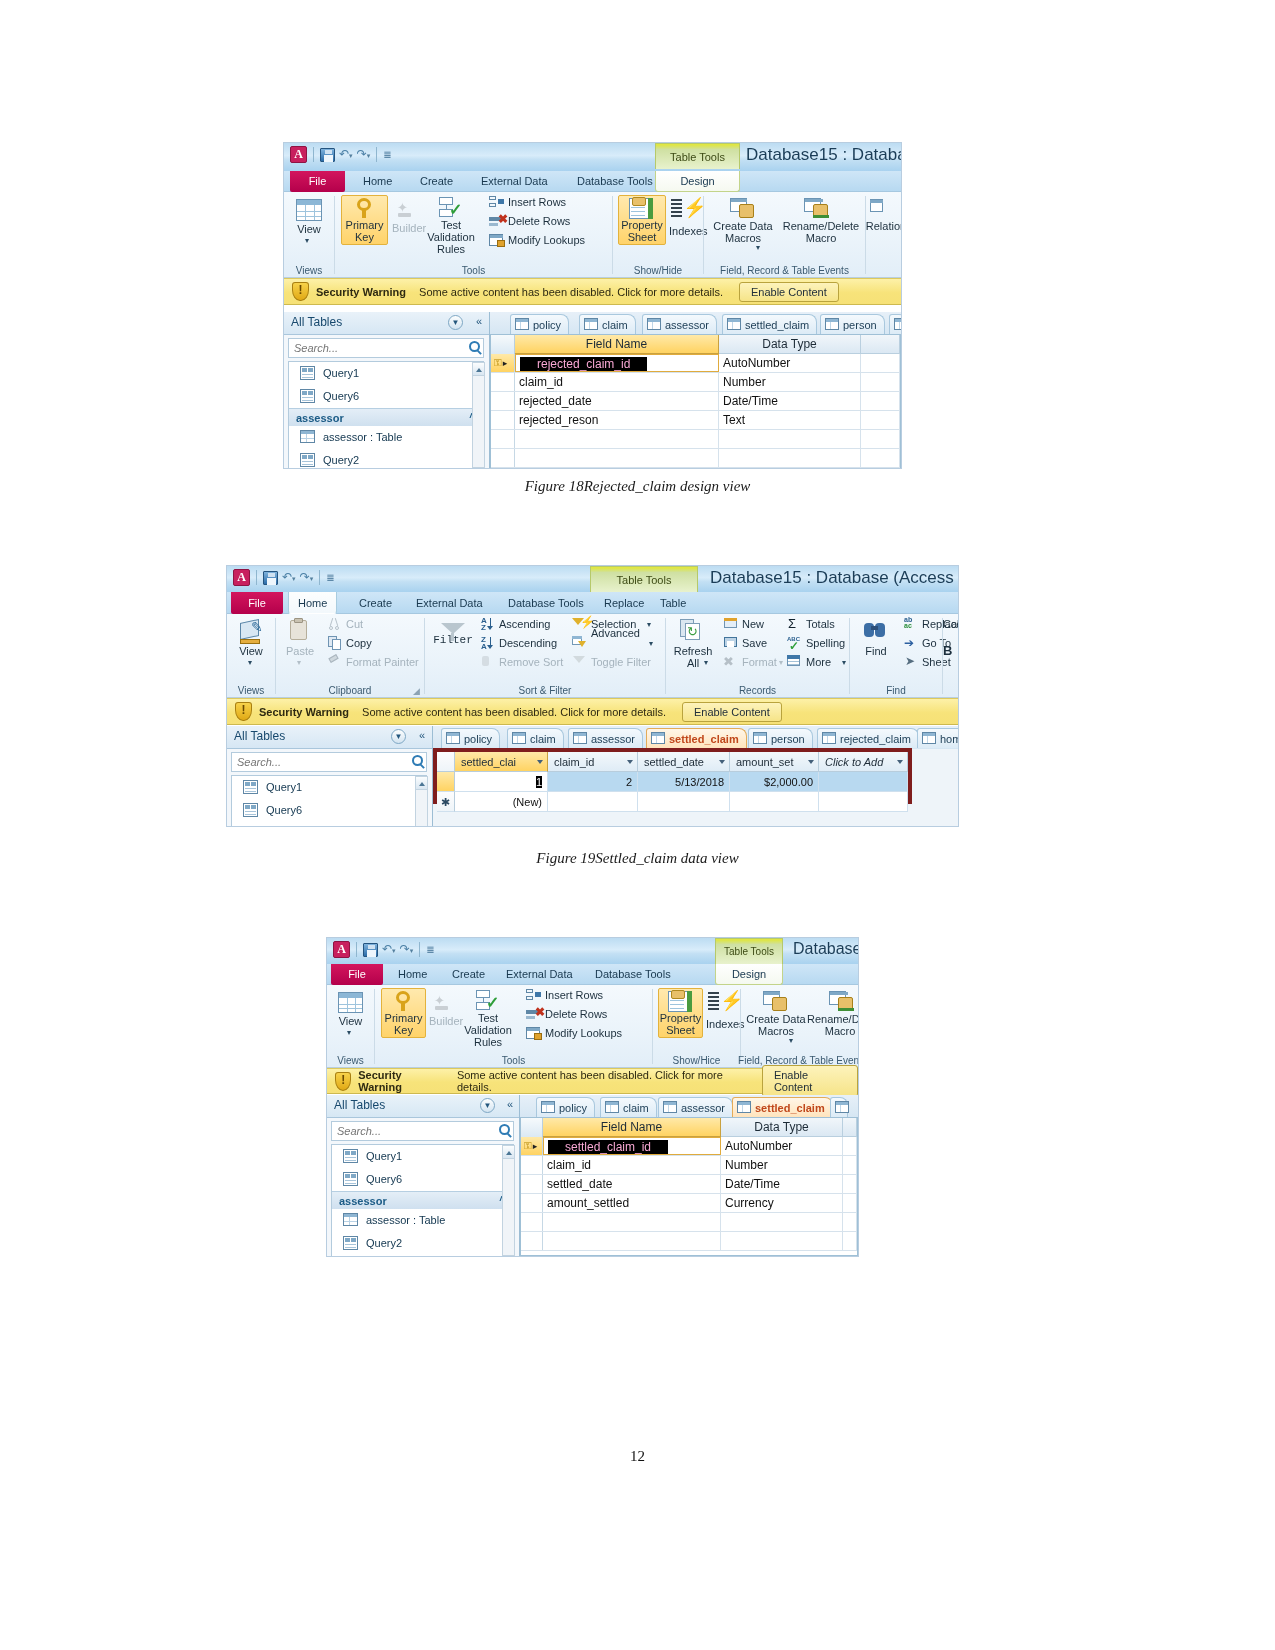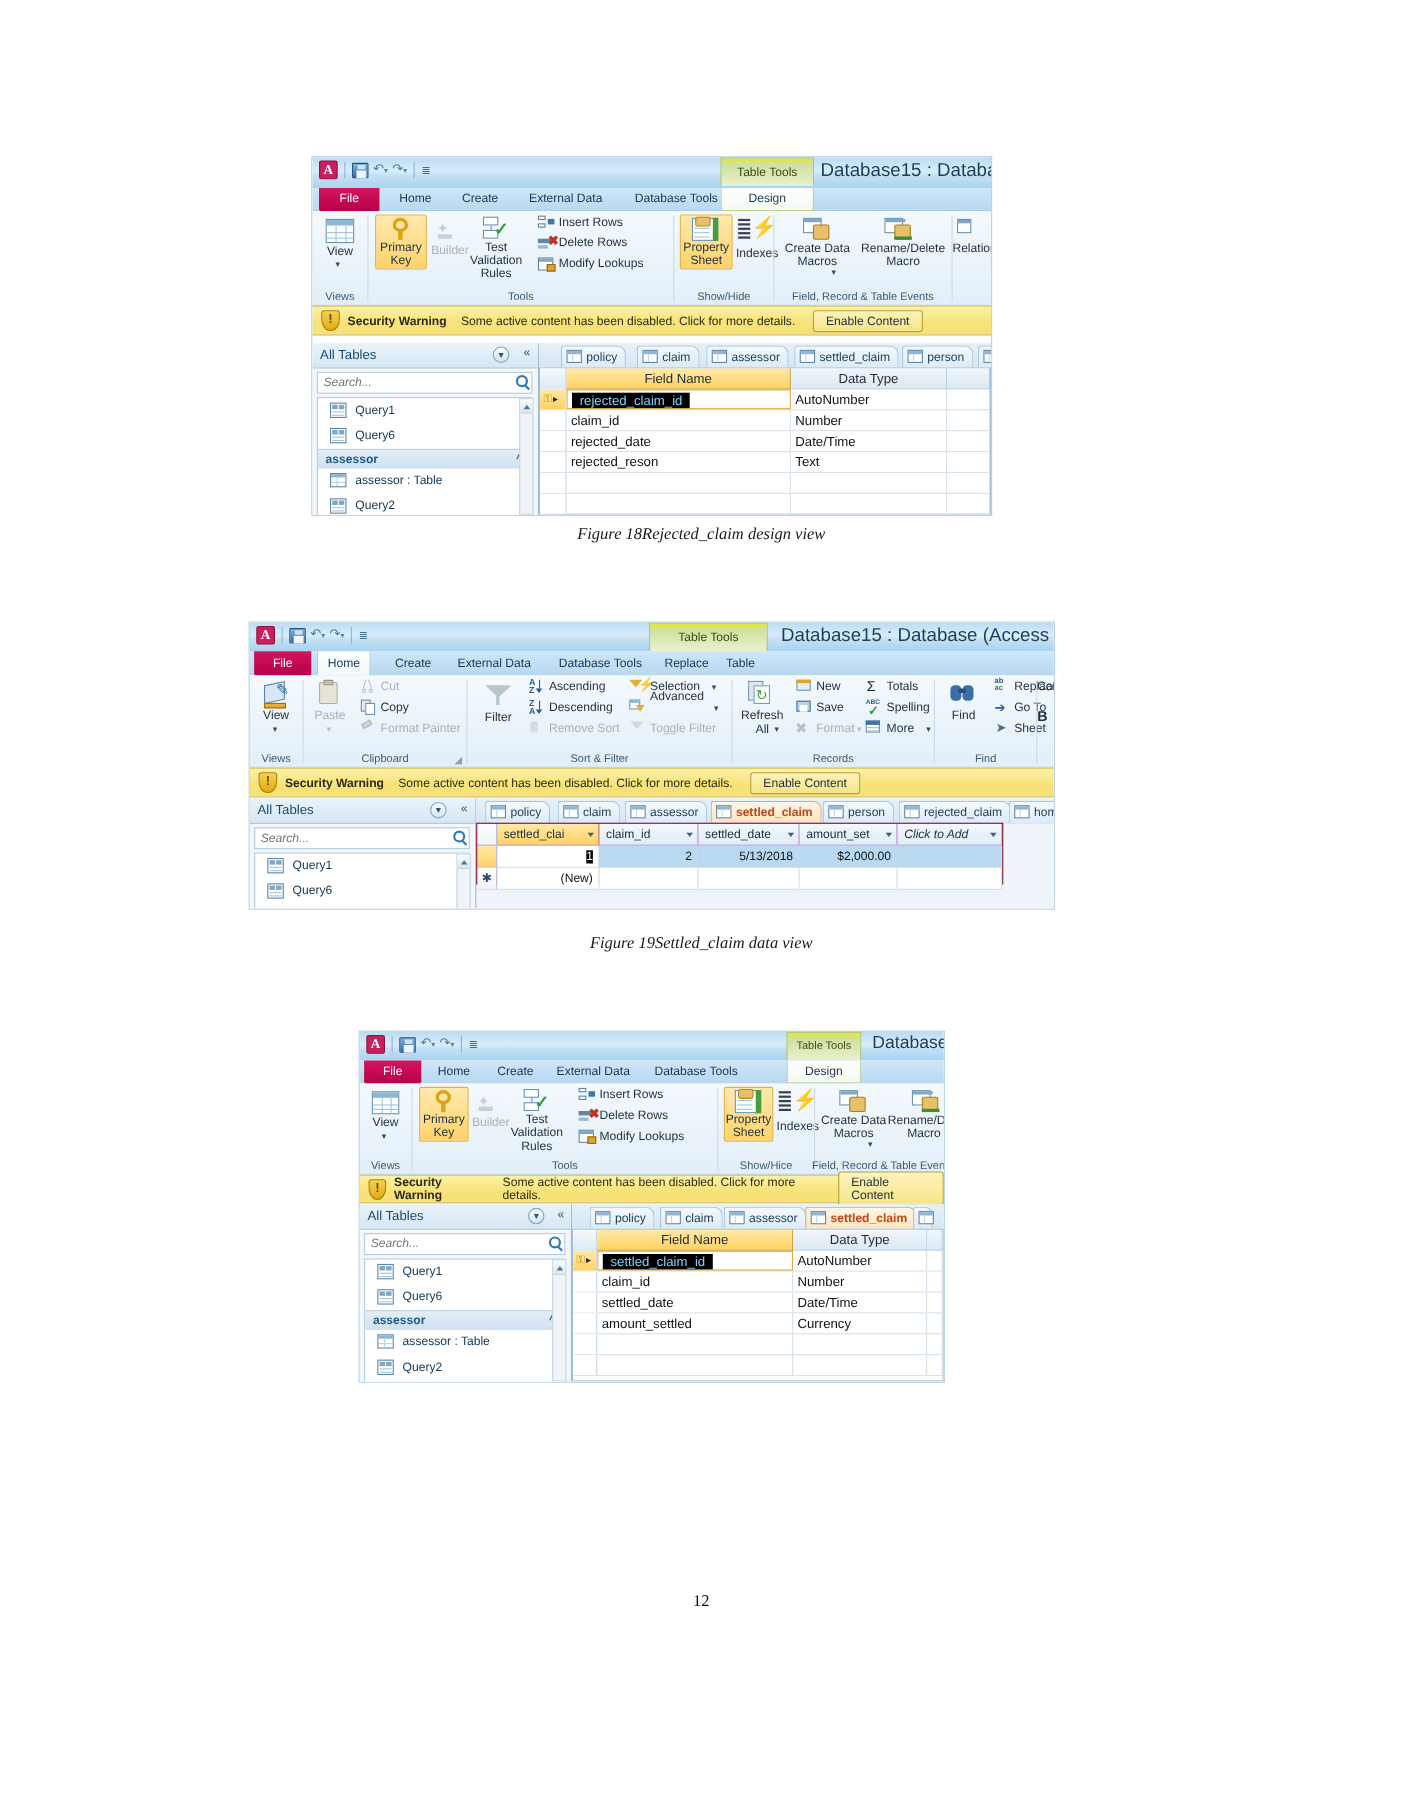--- a/index.html
+++ b/index.html
@@ -197,7 +197,7 @@
   .dg-c0.cur{background:linear-gradient(to bottom,#ffe9a8,#ffd362);}
   .dg-c1,.dg-c2{font-size:12px;color:#111;padding-left:4px;line-height:19px;border-right:1px solid #d6e2ec;}
   .dg-c1.sel{border:1px solid #e0ab3d;}
-  .dg-c1 .inv{background:#000;color:#7dd3fc;padding:0 7px;}
+  .dg-c1 .inv{background:#000;color:#f9a8d4;padding:0 17px;}
   .keyico{position:absolute;left:3px;top:3px;font-size:10px;color:#b38600;}
   .keyico:after{content:"\25B8";color:#222;font-size:9px;margin-left:1px;}
 

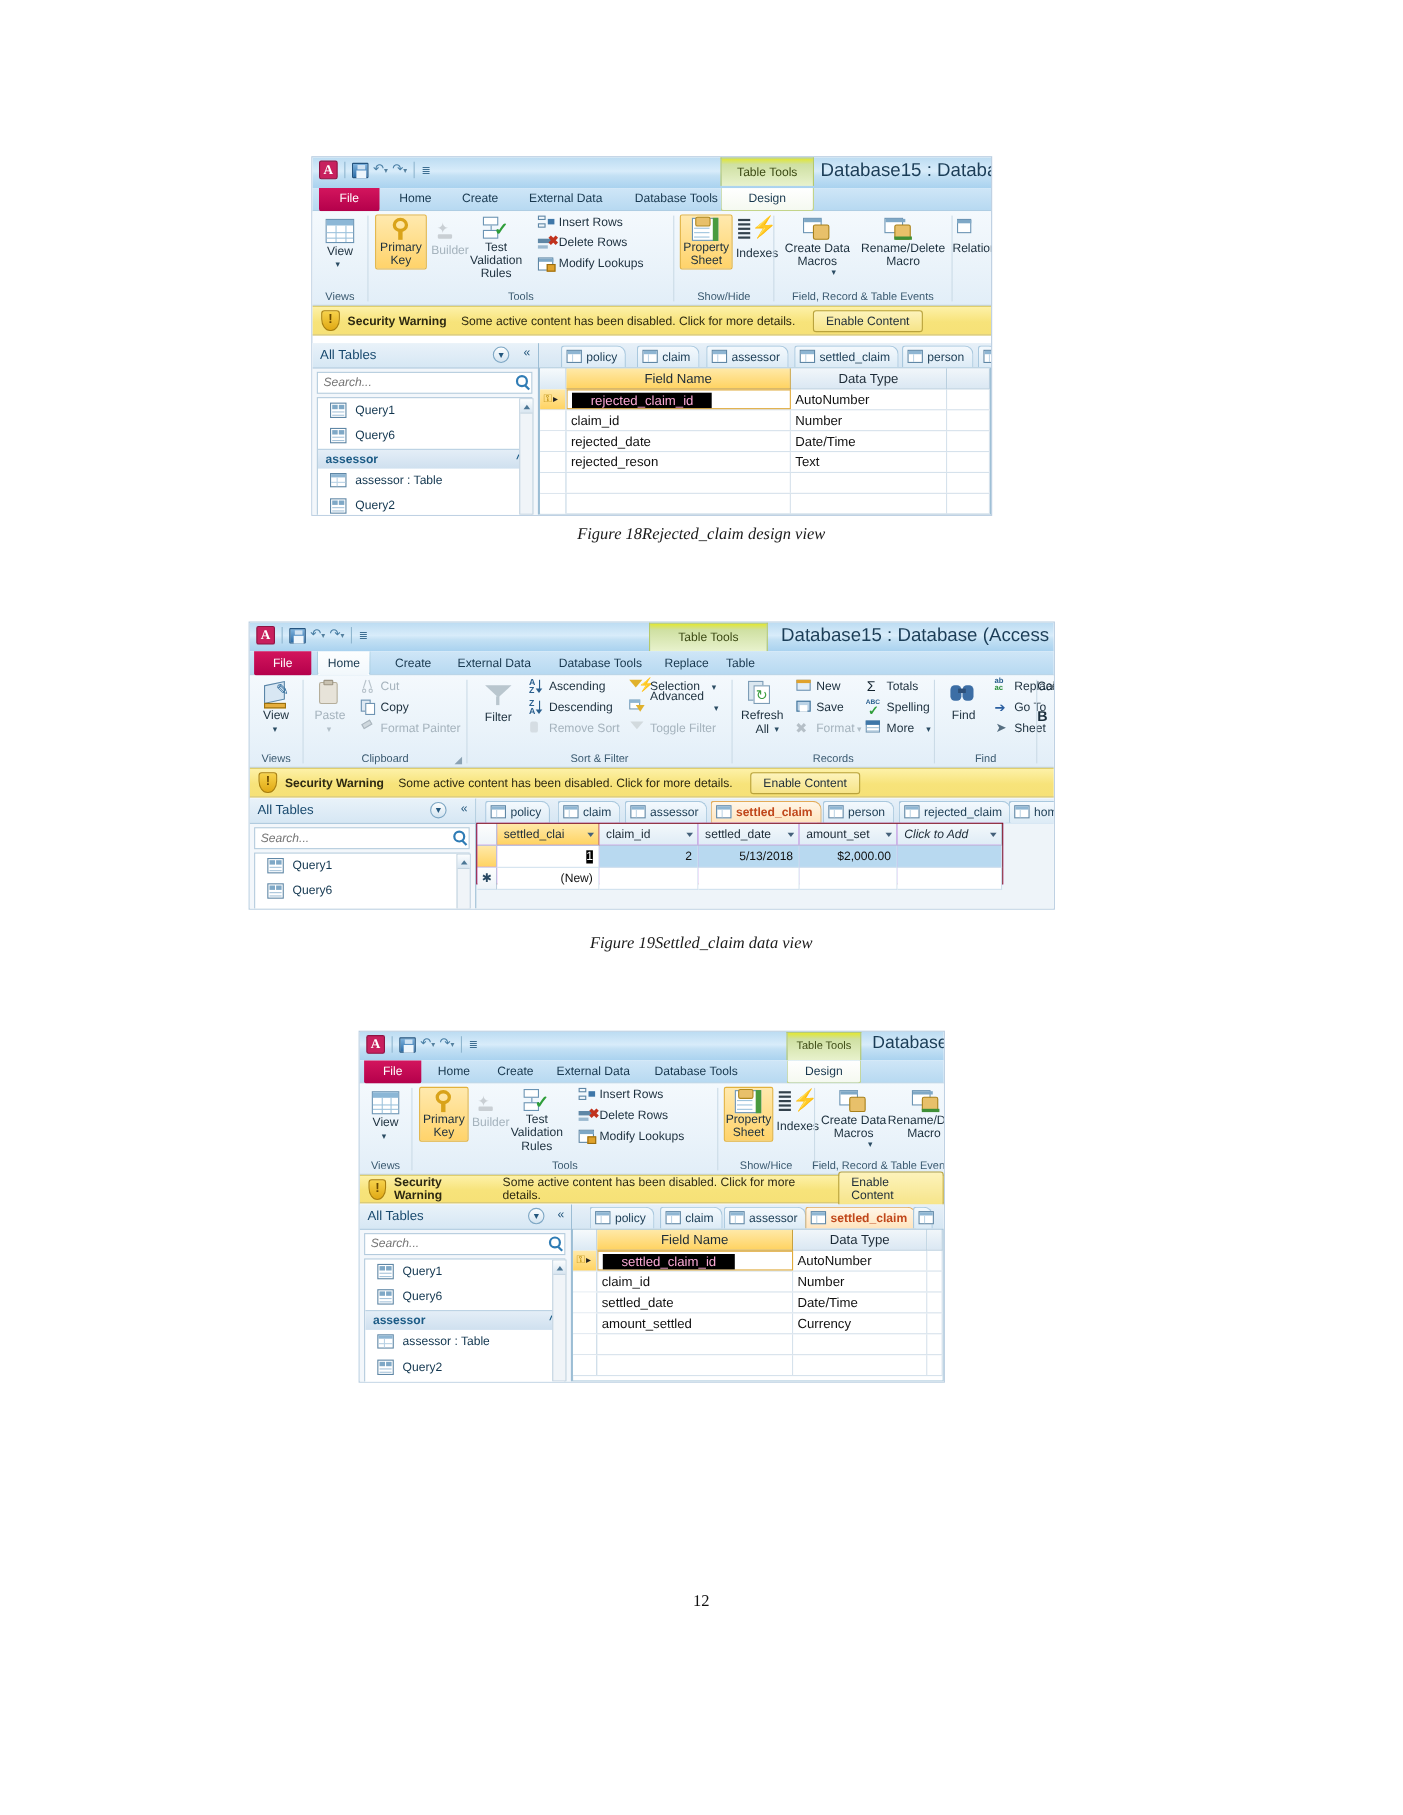--- a/index.html
+++ b/index.html
@@ -613,7 +613,7 @@
         <div style="position:absolute;left:2px;top:2px;width:0;height:0;border-left:12px solid transparent;border-right:12px solid transparent;border-top:11px solid #b9c6ce;"></div>
         <div style="position:absolute;left:12px;top:12px;width:3px;height:8px;background:#b9c6ce;"></div>
       </div>
-      <div class="bigbtn" style="left:6px;top:32px;width:44px;">Filter</div>
+      <div class="bigbtn" style="left:6px;top:20px;width:44px;font-family:Liberation Mono, monospace;">Filter</div>
 
       <div class="ico" style="left:56px;top:3px;width:14px;height:14px;">
         <div style="position:absolute;left:0;top:0;font-size:8px;color:#2a5f8e;font-weight:bold;line-height:7px;">A<br>Z</div>

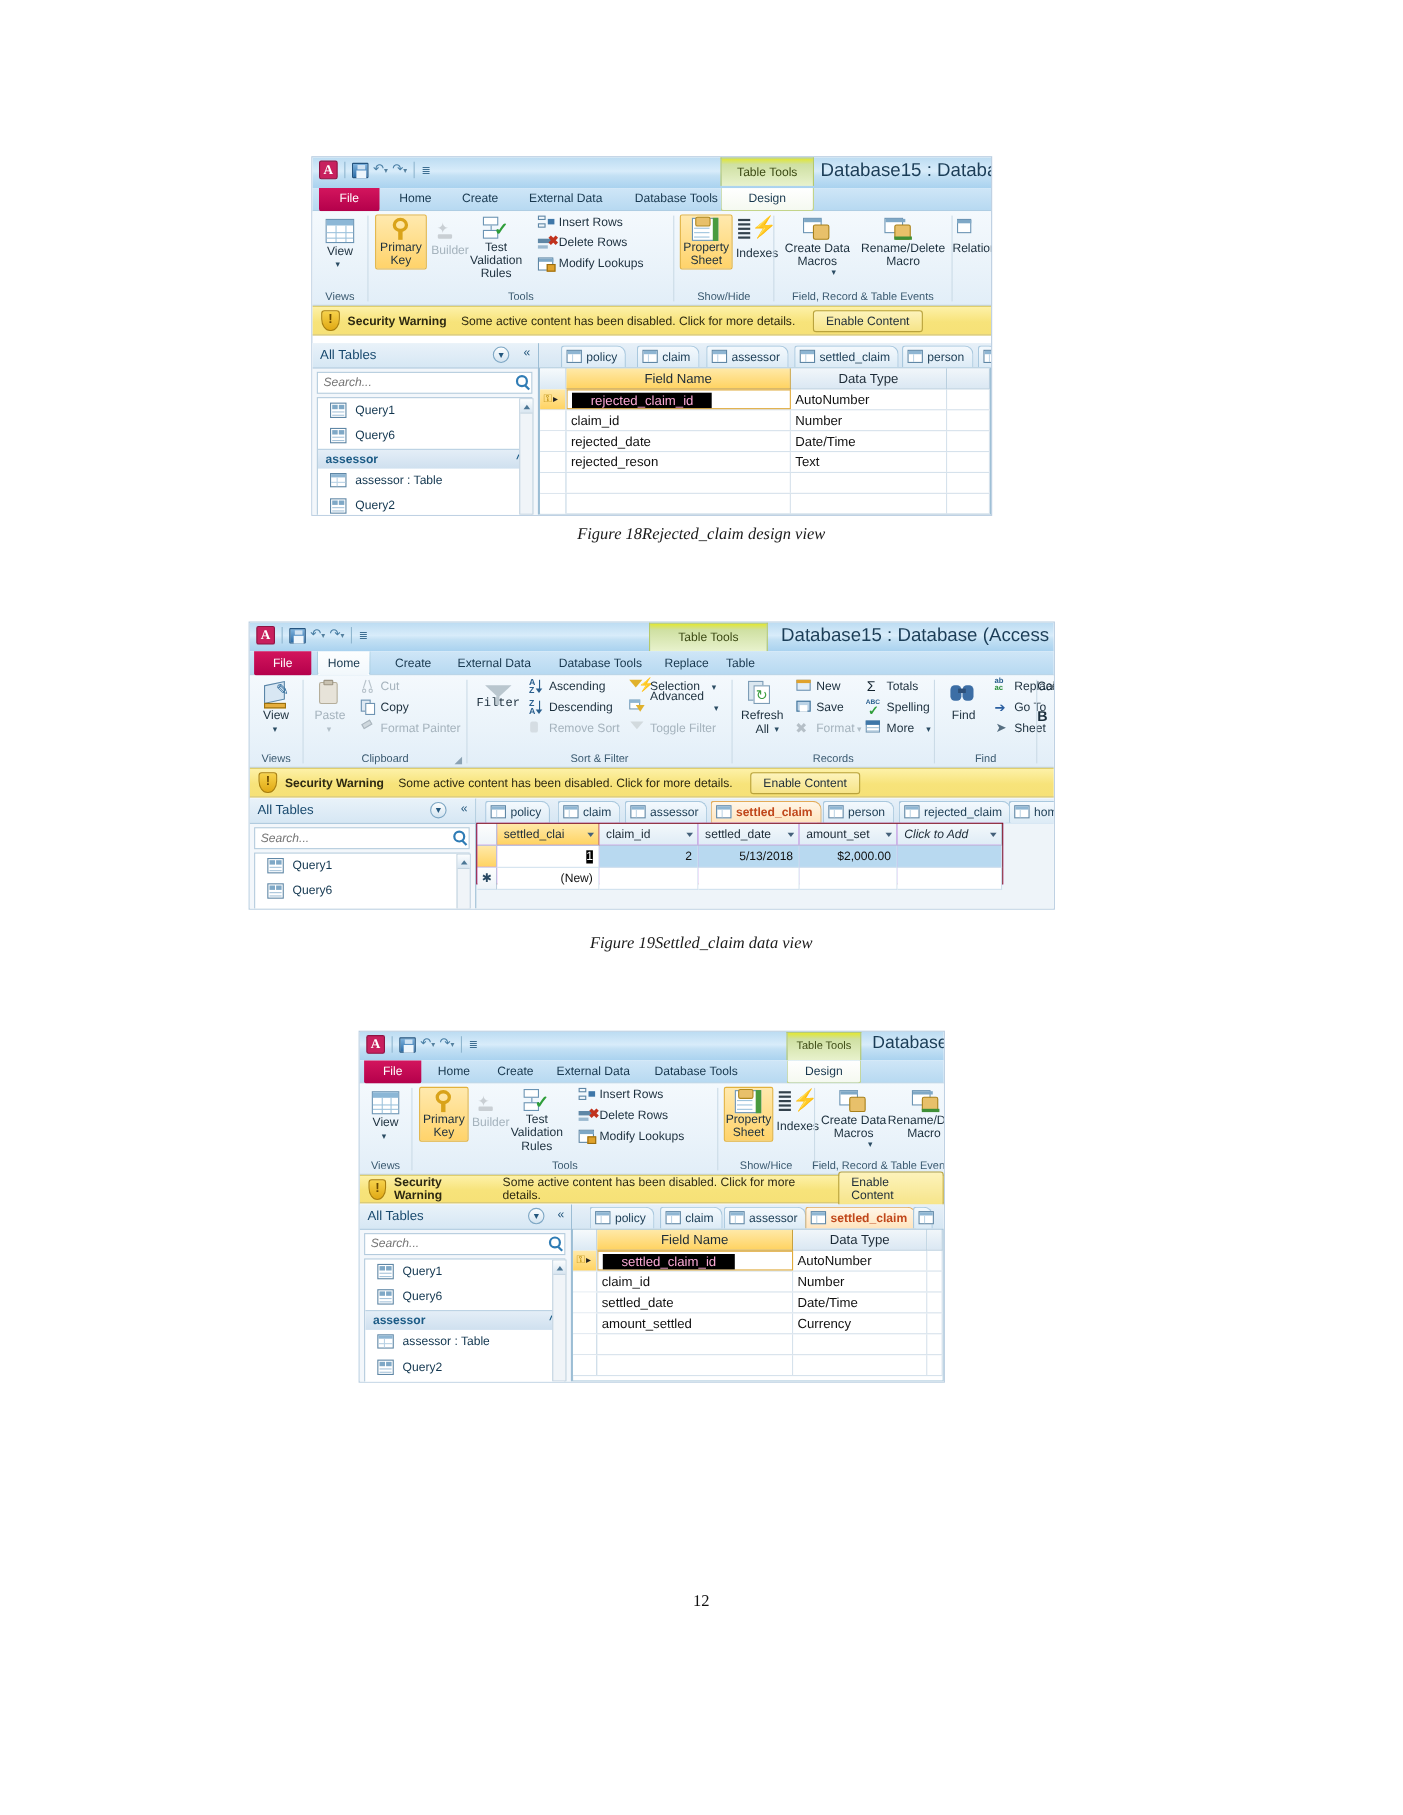--- a/index.html
+++ b/index.html
@@ -202,7 +202,7 @@
   .keyico:after{content:"\25B8";color:#222;font-size:9px;margin-left:1px;}
 
   
-  .dsheet{position:absolute;background:#d946ef;border:1px solid #7f1d1d;}
+  .dsheet{position:absolute;background:#ef4444;border:4px solid #7f1d1d;}
   .ds-head{height:20px;display:flex;}
   .ds-h{
     background:linear-gradient(to bottom,#f3f8fb,#dfecf6);

